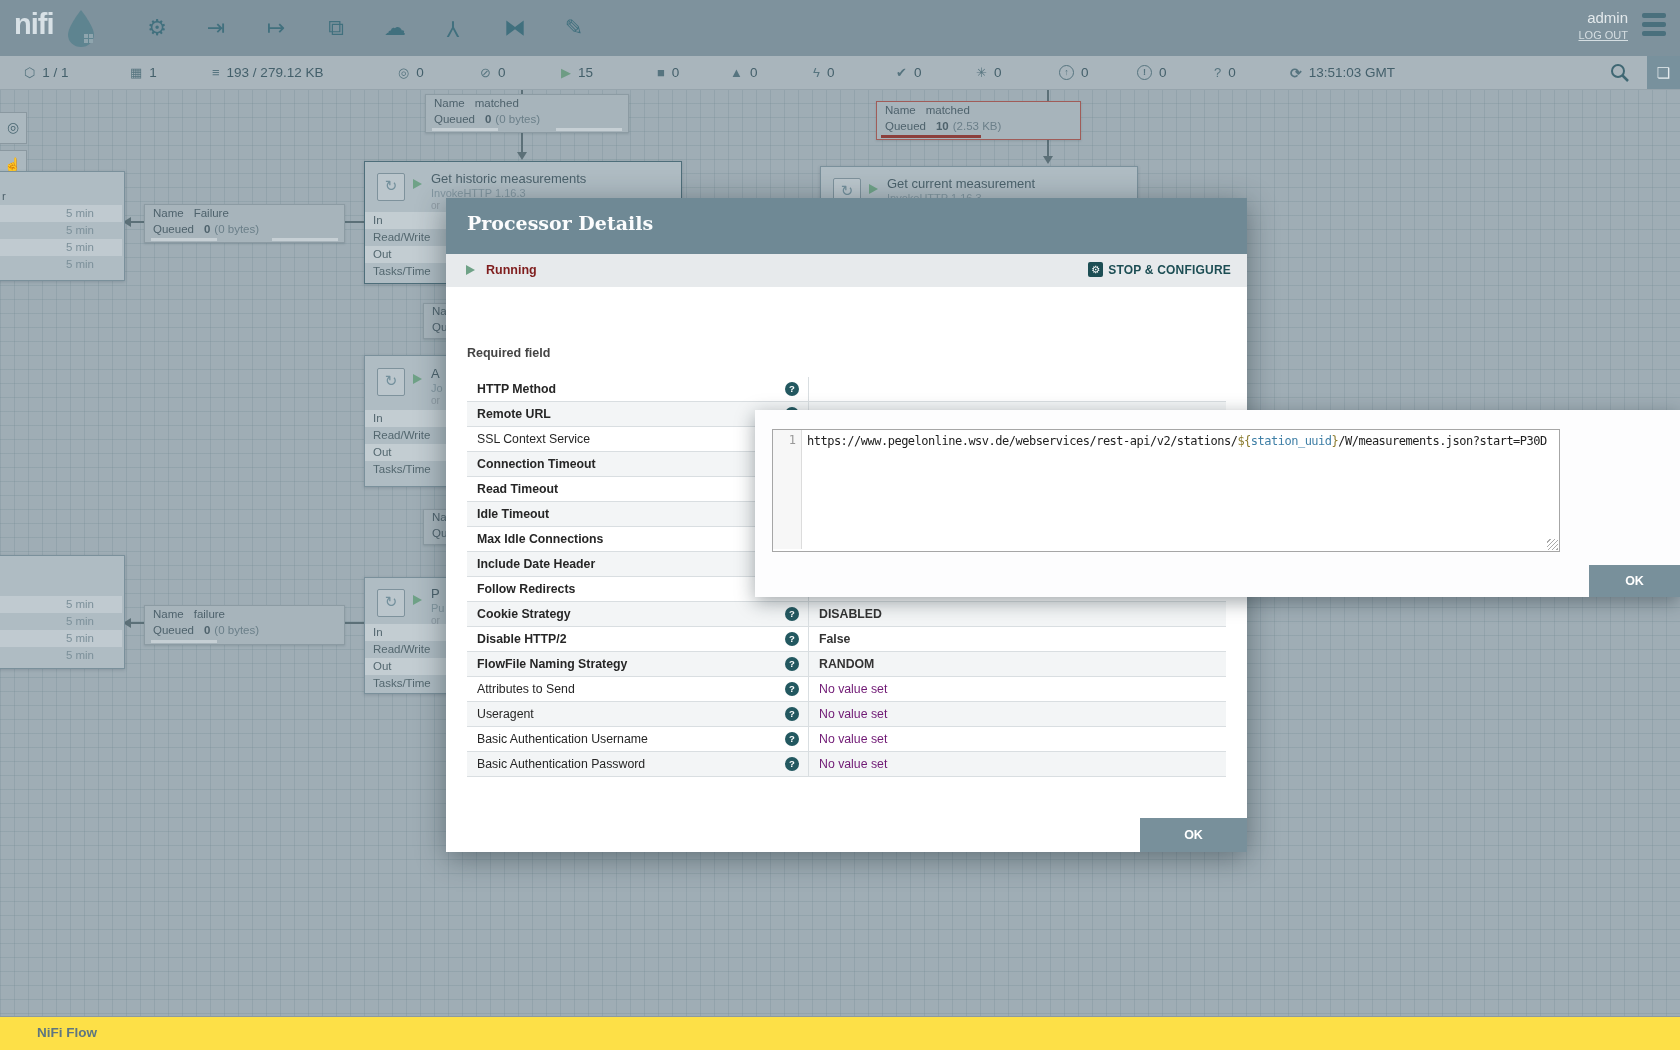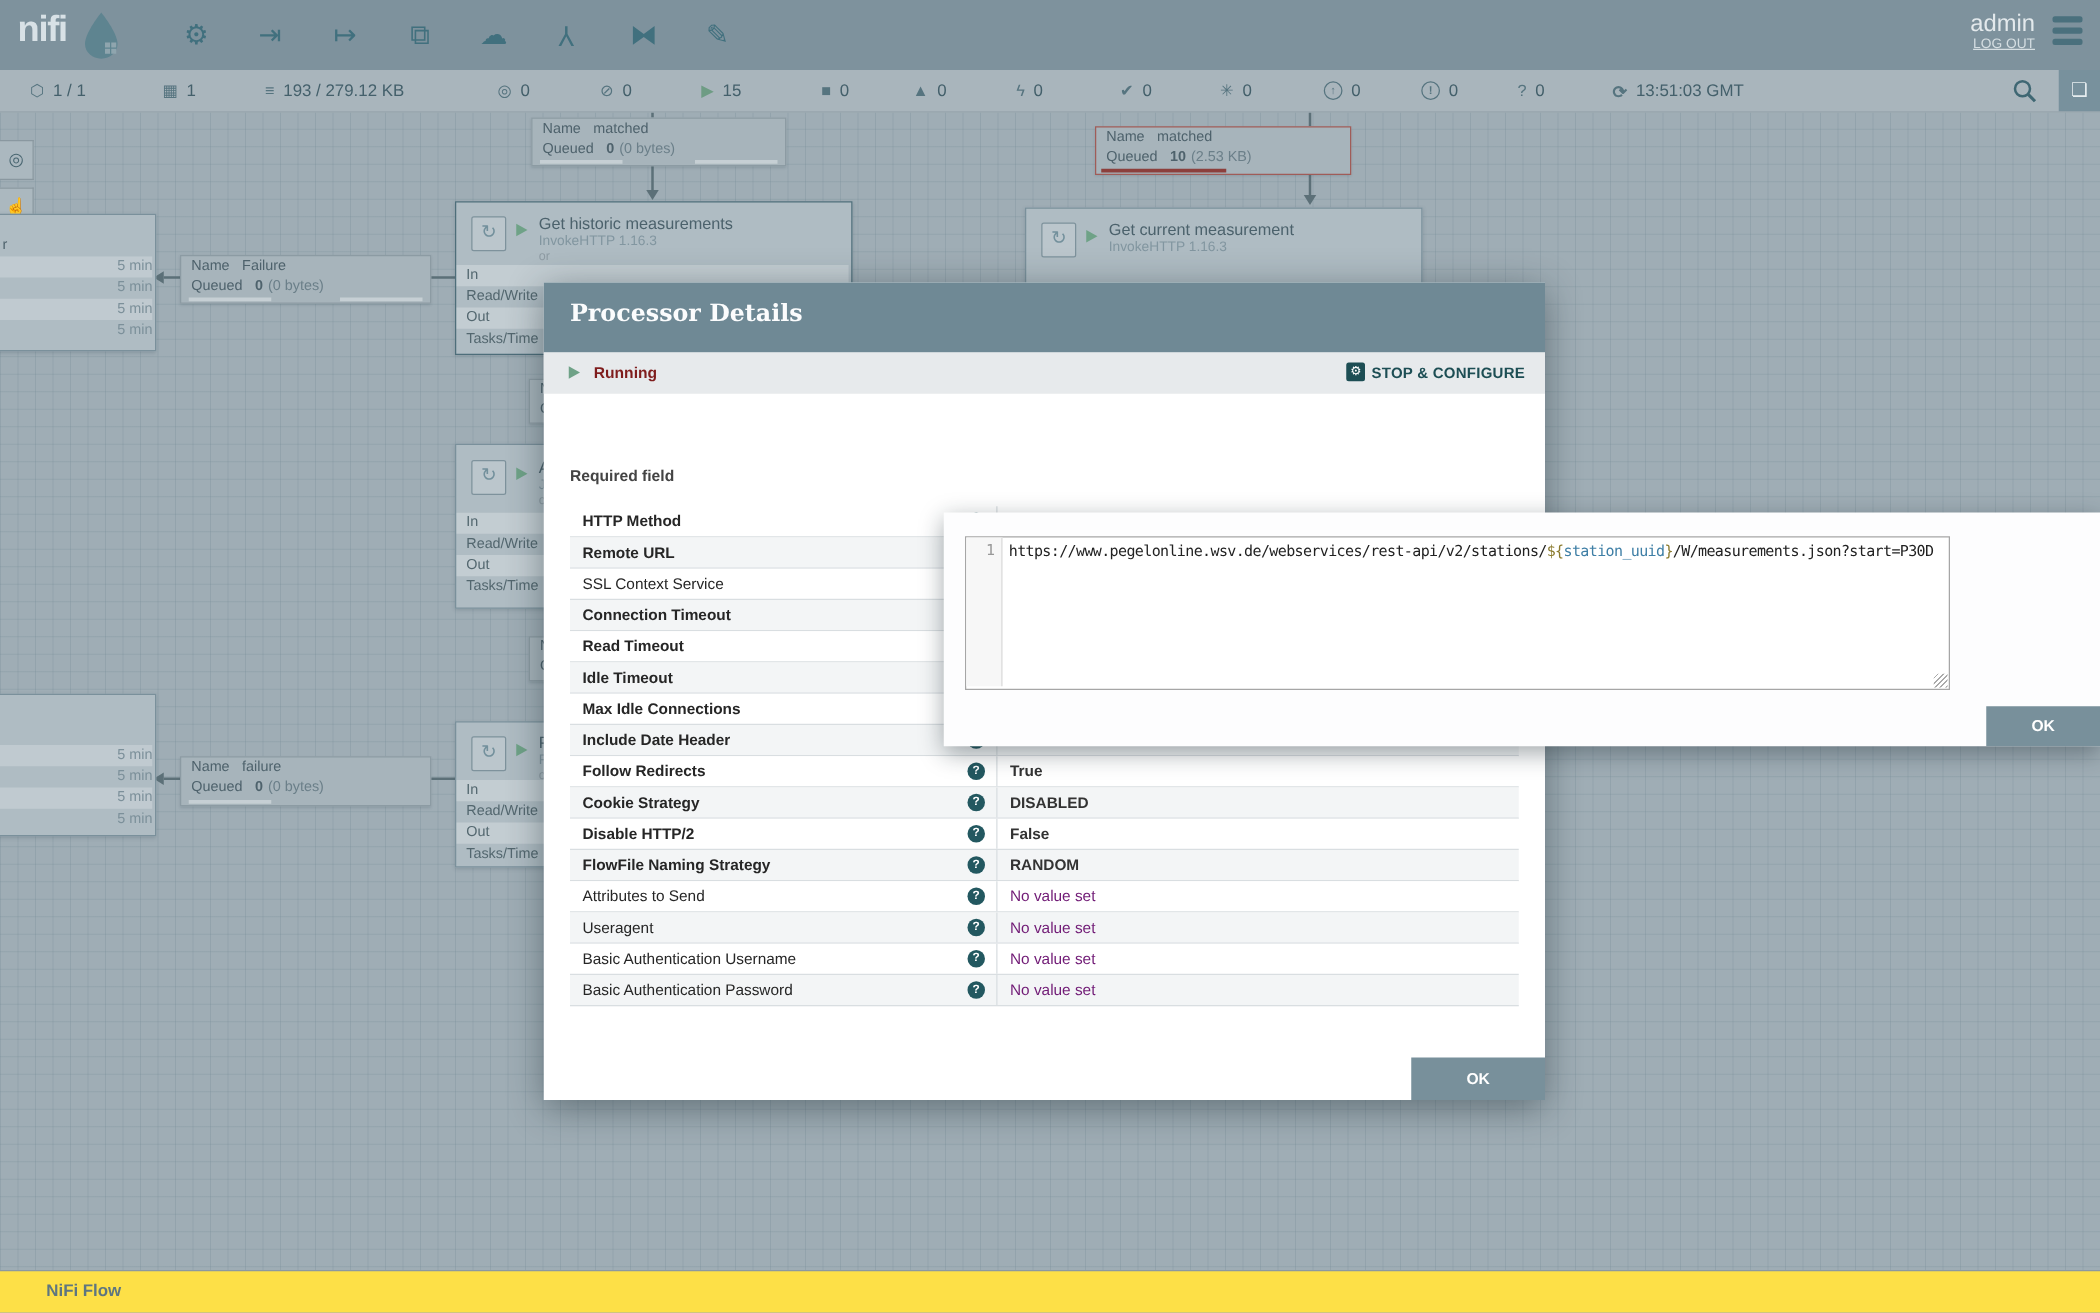--- a/index.html
+++ b/index.html
@@ -62,7 +62,7 @@
   #logo-drop{position:absolute;left:62px;top:8px;}
   .tb-ic{position:absolute;top:11px;width:34px;height:34px;display:flex;align-items:center;justify-content:center;
     font-size:22px;color:#41707E;cursor:grab;}
-  #admin-name{position:absolute;right:52px;top:9px;font-size:19px;color:#E3E9EC;text-align:right;}
+  #admin-name{position:absolute;right:52px;top:9px;font-size:15px;color:#E3E9EC;text-align:right;}
   #logout{position:absolute;right:52px;top:29px;font-size:11px;color:#D5DEE2;text-decoration:underline;cursor:pointer;text-align:right;}
   #hamburger{position:absolute;right:14px;top:13px;width:24px;height:28px;cursor:pointer;}
   #hamburger div{width:24px;height:5px;background:#4A707D;border-radius:2px;margin-bottom:4px;}

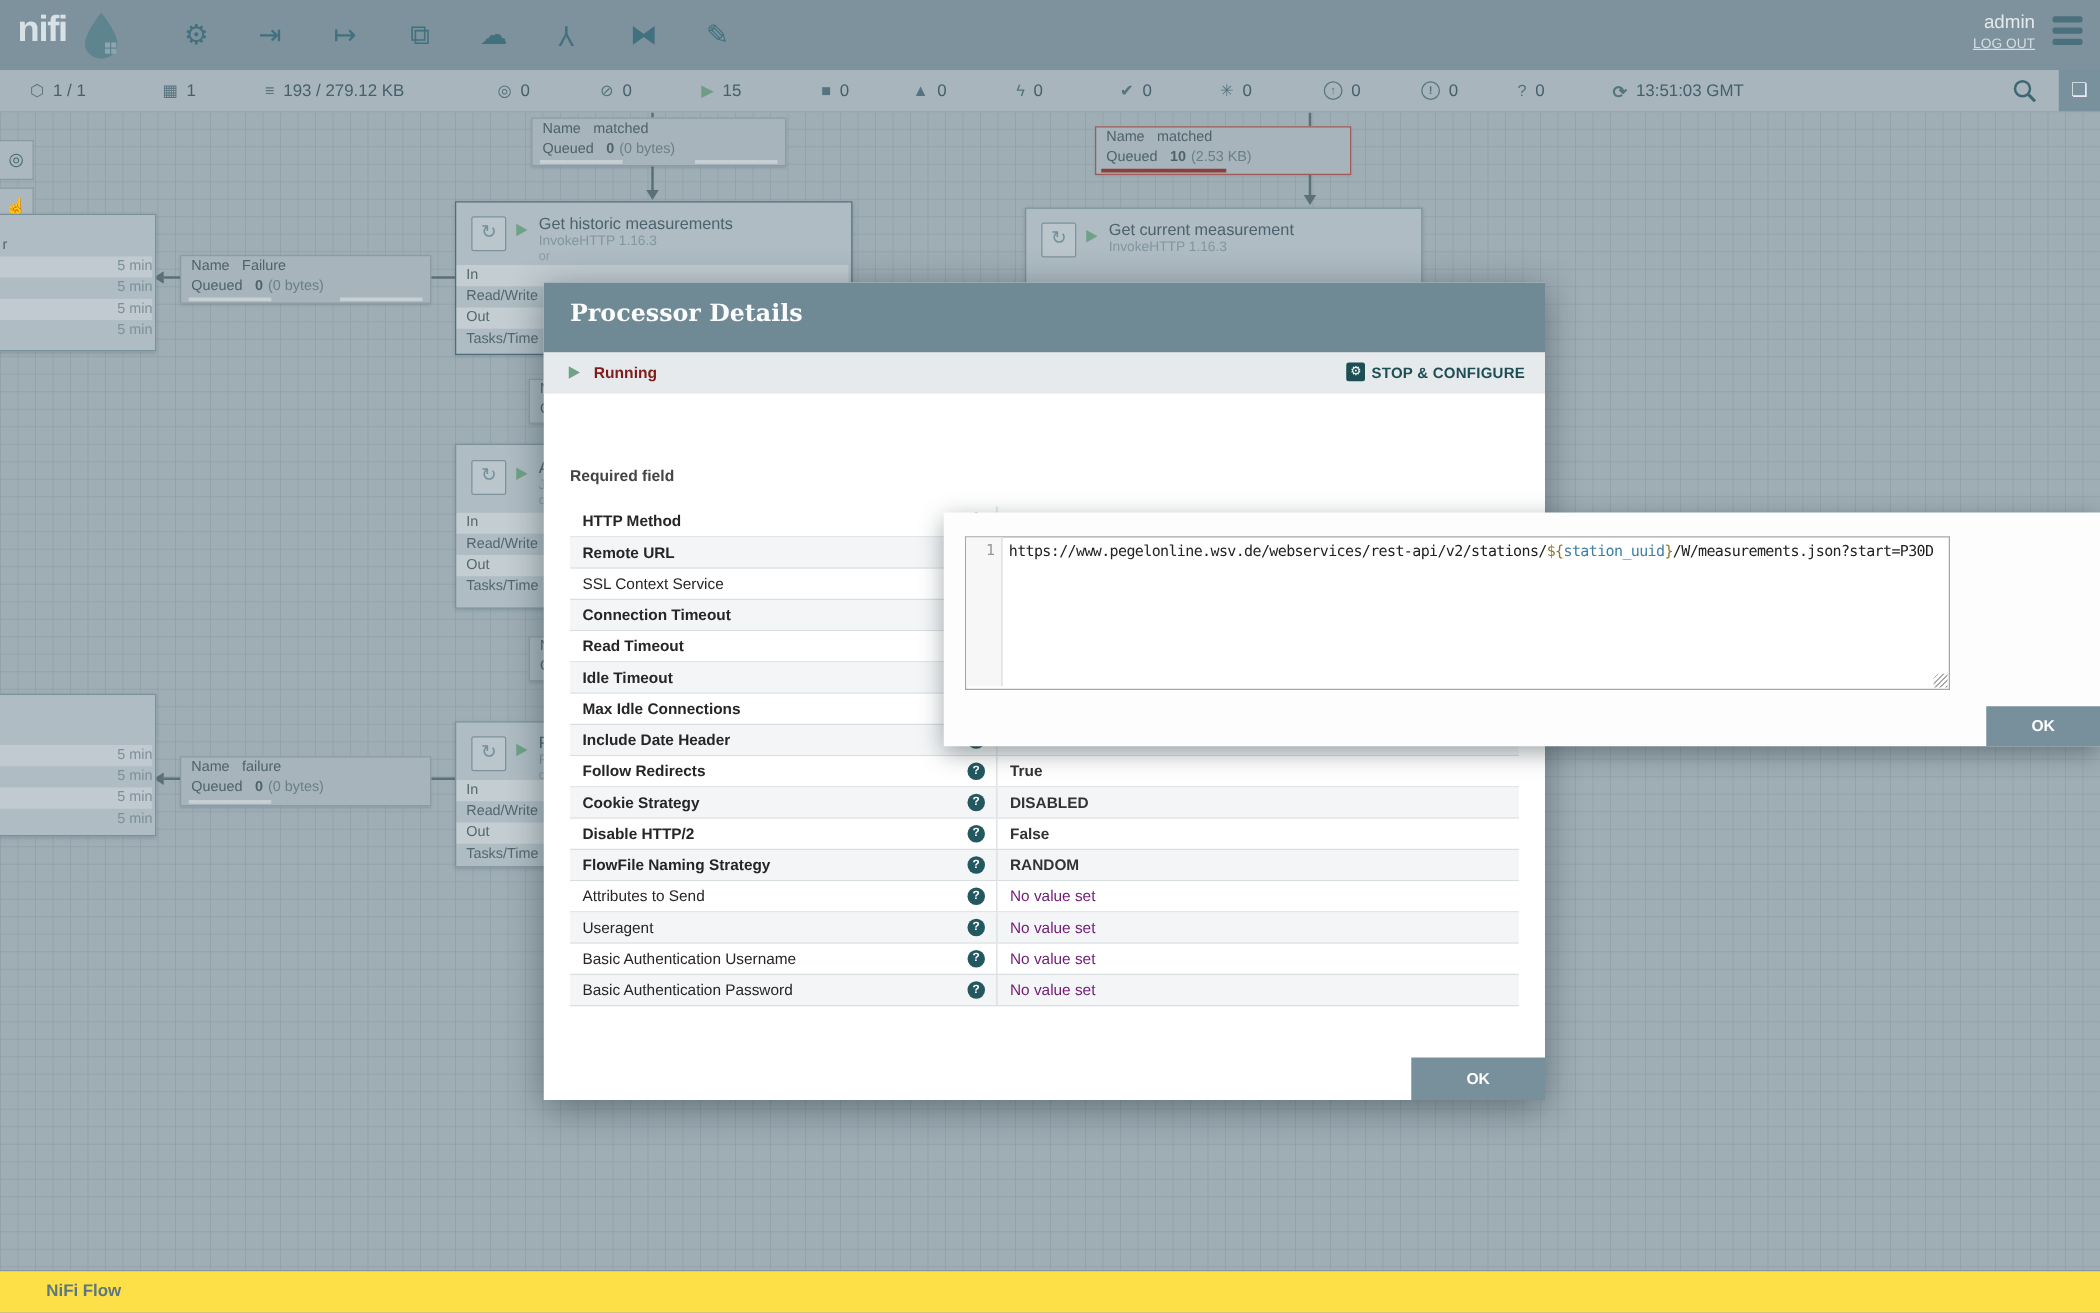--- a/index.html
+++ b/index.html
@@ -34,7 +34,7 @@
   .stats{position:absolute;overflow:hidden;}
   .stat-row{height:17px;line-height:17px;font-size:11.5px;color:#53676F;padding-left:8px;}
   .stat-row.alt{background:rgba(255,255,255,.25);}
-  .fm-row{height:17px;line-height:17px;font-size:11.5px;color:#7C909A;text-align:right;padding-right:0;}
+  .fm-row{height:17px;line-height:17px;font-size:11.5px;color:#7C909A;text-align:right;padding-right:28px;}
   .fm-row.alt{background:rgba(255,255,255,.22);}
   .conn-label{
     position:absolute;background:#A7B4BB;border:1px solid #8C9BA3;

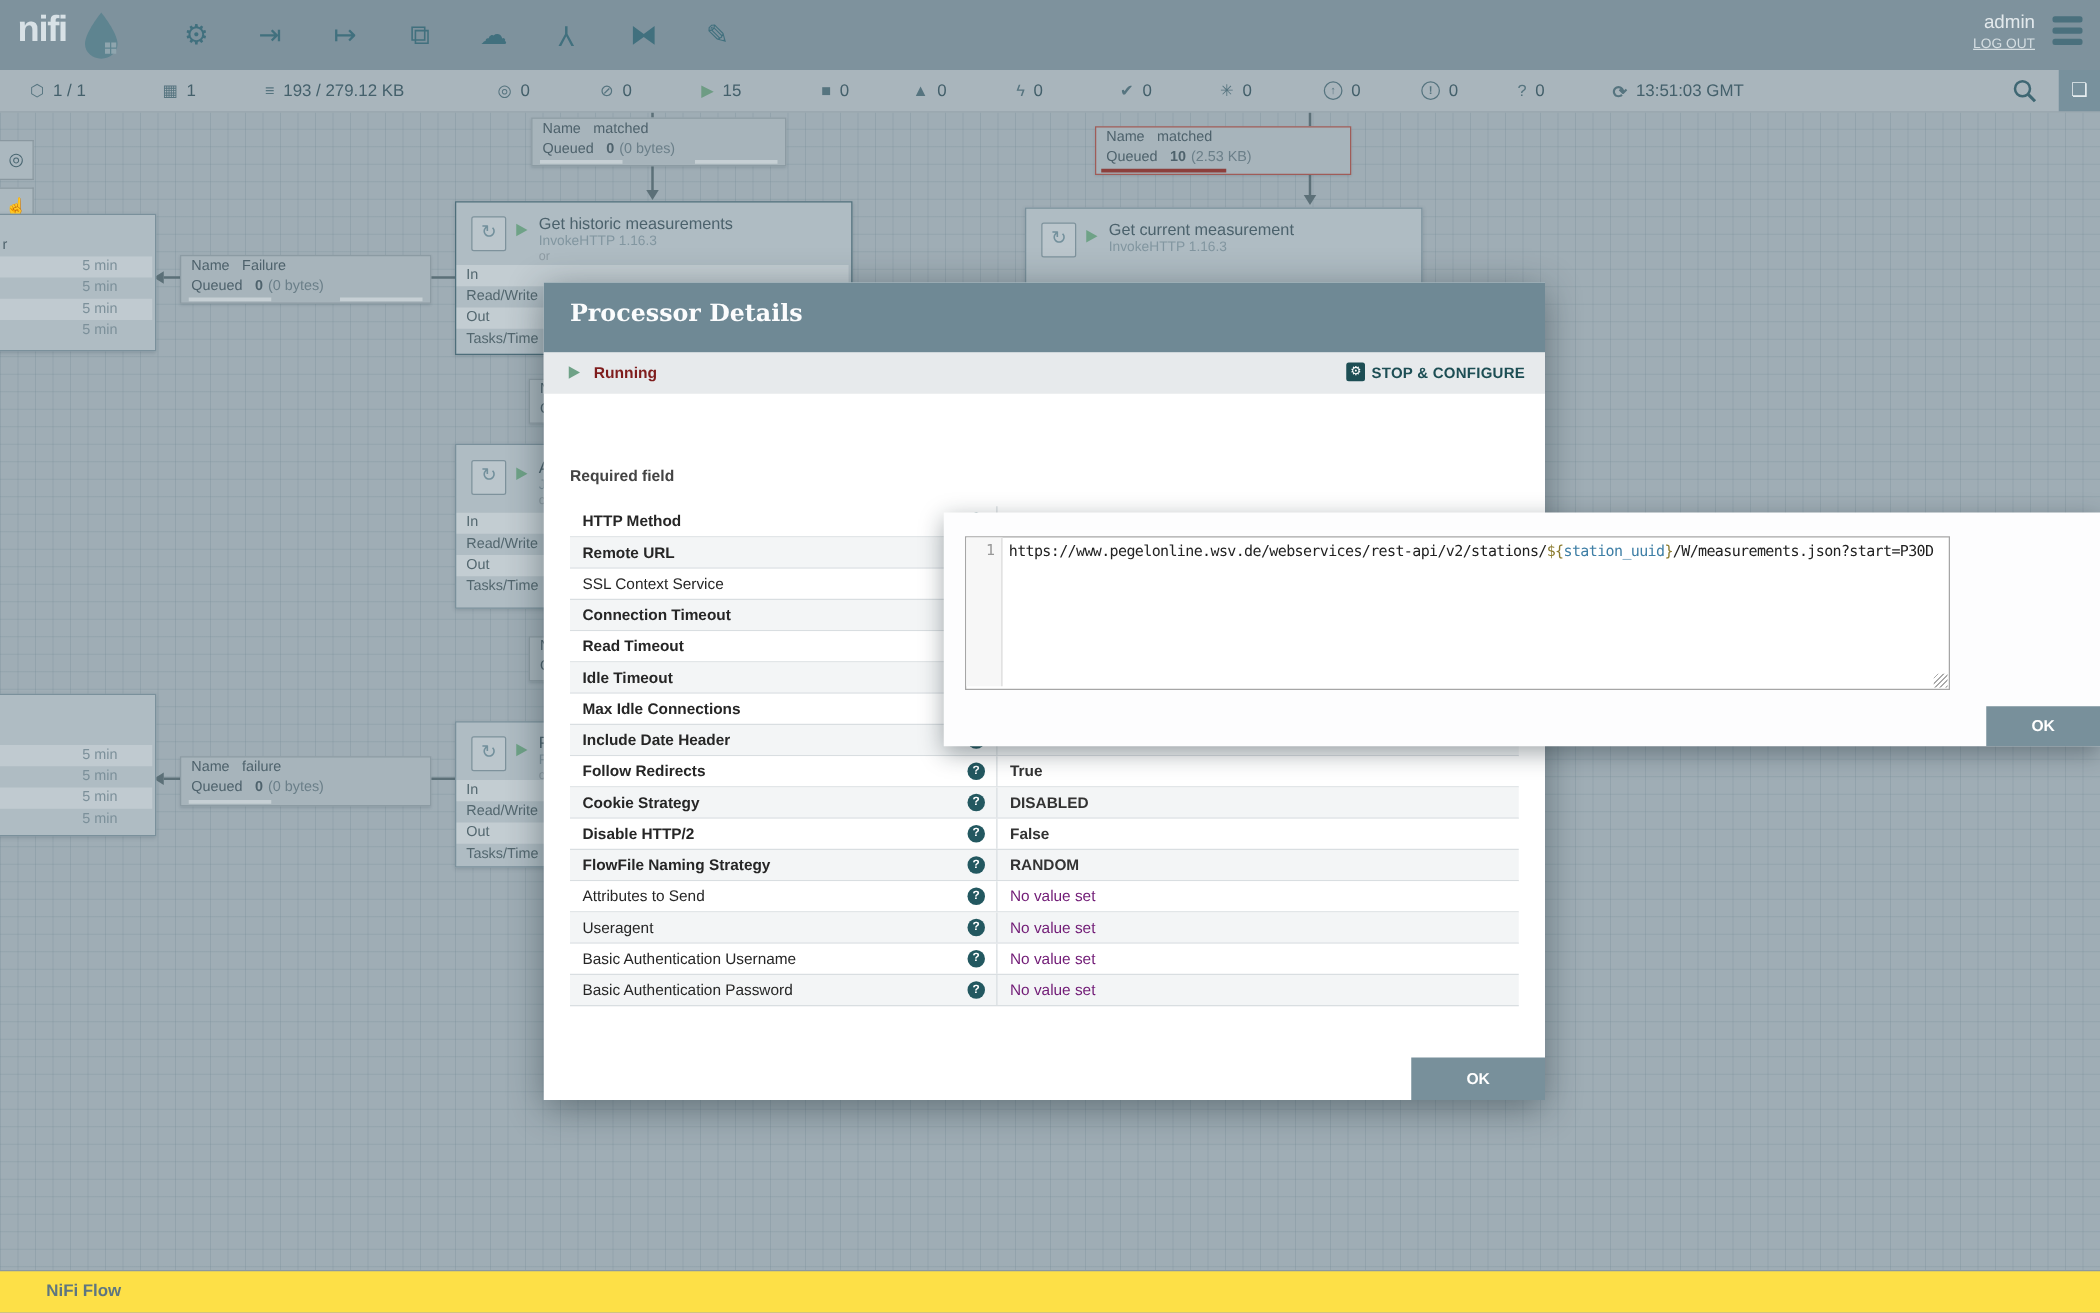--- a/index.html
+++ b/index.html
@@ -80,8 +80,8 @@
   #bottombar{position:absolute;left:0;top:1016px;width:1680px;height:34px;background:#fde047;border-top:1px solid #8B99A1;z-index:5;}
   #breadcrumb{position:absolute;left:37px;top:8px;font-size:13.5px;font-weight:700;color:#5E7680;cursor:pointer;}
   
-  #dialog{position:absolute;left:435px;top:198px;width:801px;height:654px;background:#FFF;z-index:10;
-    box-shadow:0 6px 28px rgba(20,35,42,.45);margin-top:28px;}
+  #dialog{position:absolute;left:446px;top:198px;width:801px;height:654px;background:#FFF;z-index:10;
+    box-shadow:0 6px 28px rgba(20,35,42,.45);}
   #dlg-header{position:absolute;left:0;top:0;width:801px;height:56px;background:#6F8995;}
   #dlg-title{position:absolute;left:21px;top:14px;font-family:"DejaVu Serif", serif;font-size:19px;font-weight:700;color:#FBFCFD;}
   #dlg-status{position:absolute;left:0;top:56px;width:801px;height:33px;background:#E7EAEC;}

